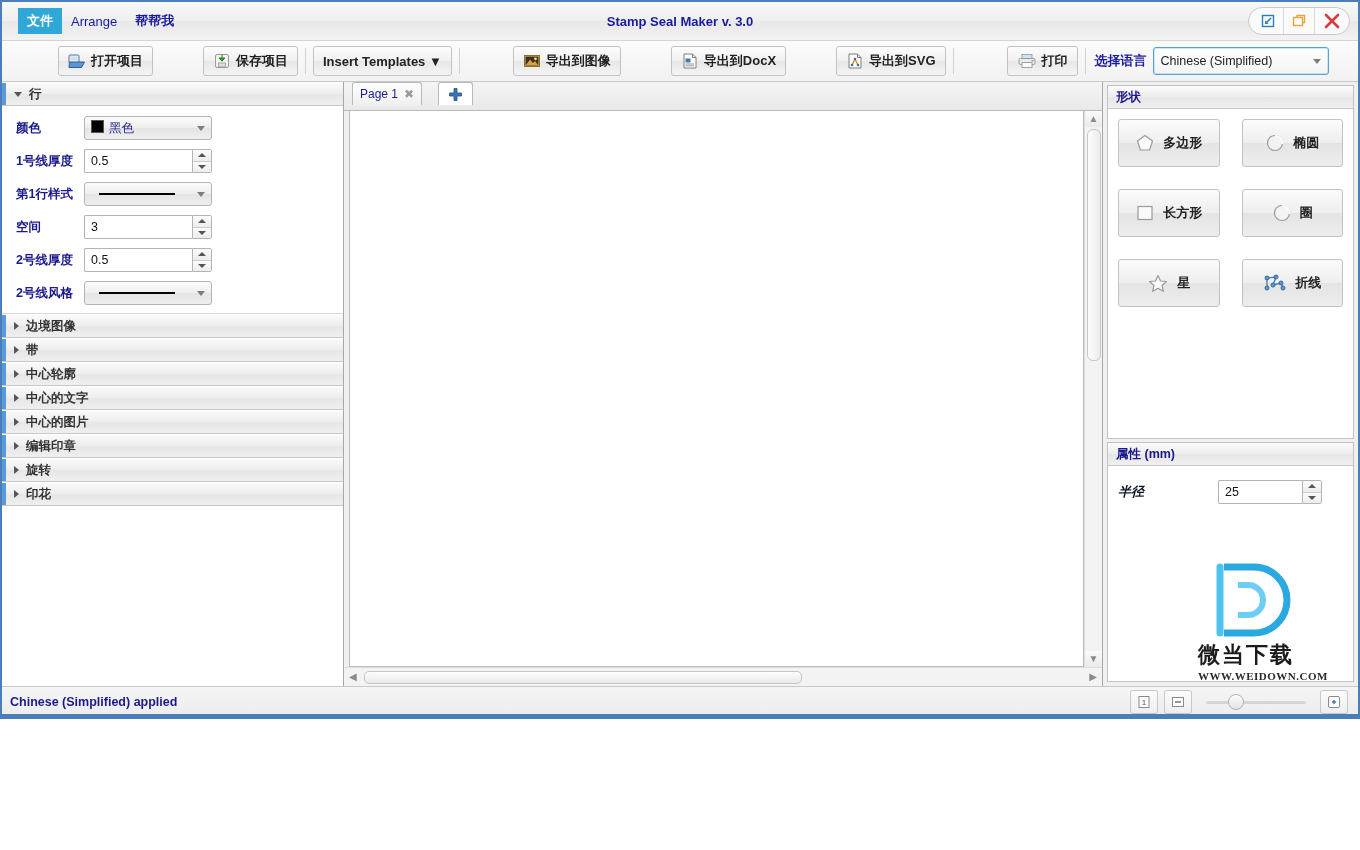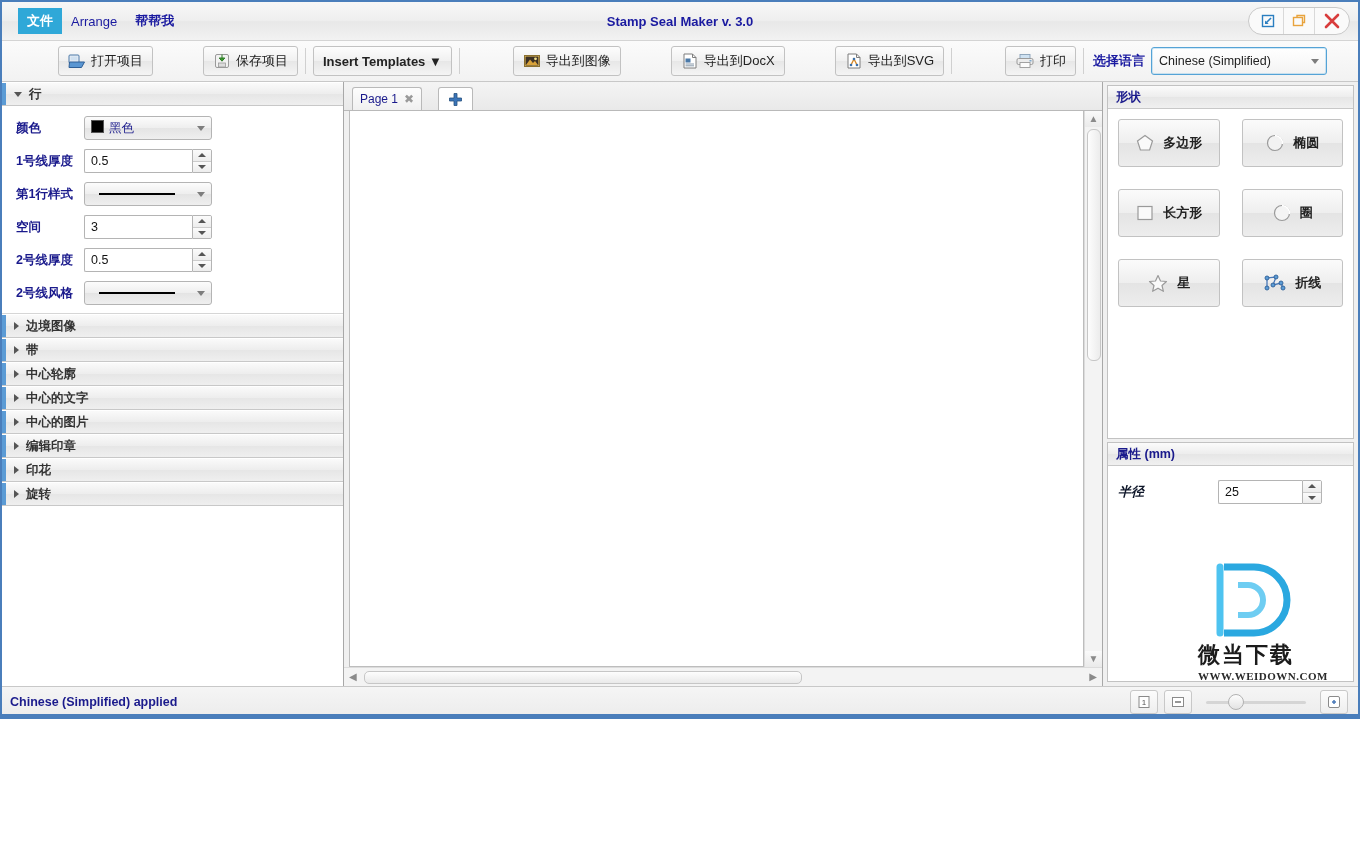--- a/index.html
+++ b/index.html
@@ -98,7 +98,7 @@
     cursor: default;
     font-weight: bold;
   }
-  .tb-btn.cn { font-weight: normal; margin-left: 48px; }
+  .tb-btn.cn { font-weight: bold; margin-left: 48px; }
   .tb-sep {
     width: 1px; height: 26px;
     background: #d0d0d0;

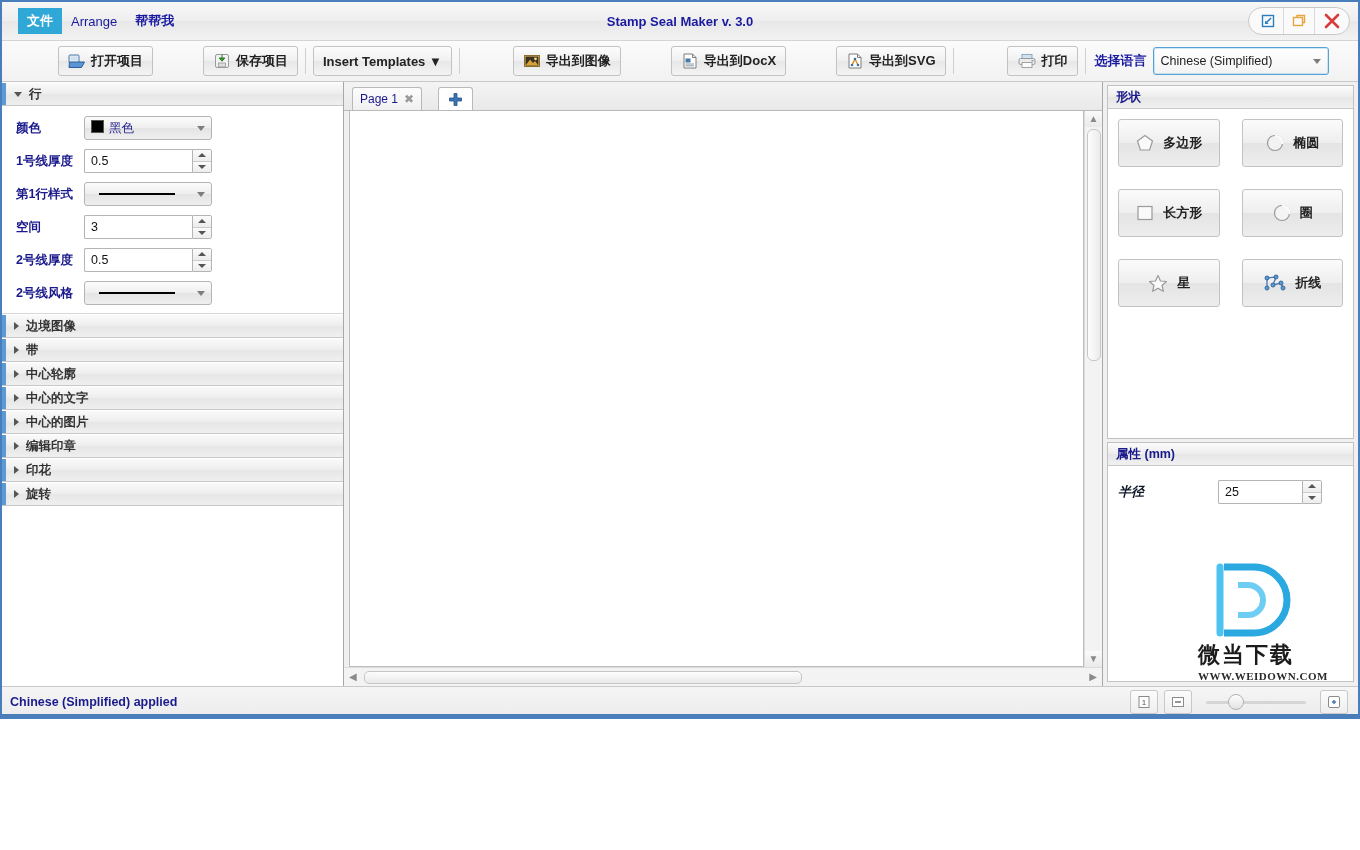--- a/index.html
+++ b/index.html
@@ -284,7 +284,7 @@
     height: 28px; flex: 0 0 28px;
     background: linear-gradient(to bottom, #f4f4f4, #e9e9e9);
     border-bottom: 1px solid #b9b9b9;
-    display: flex; align-items: flex-end;
+    display: flex; align-items: flex-start;
     padding-left: 8px;
     gap: 16px;
   }

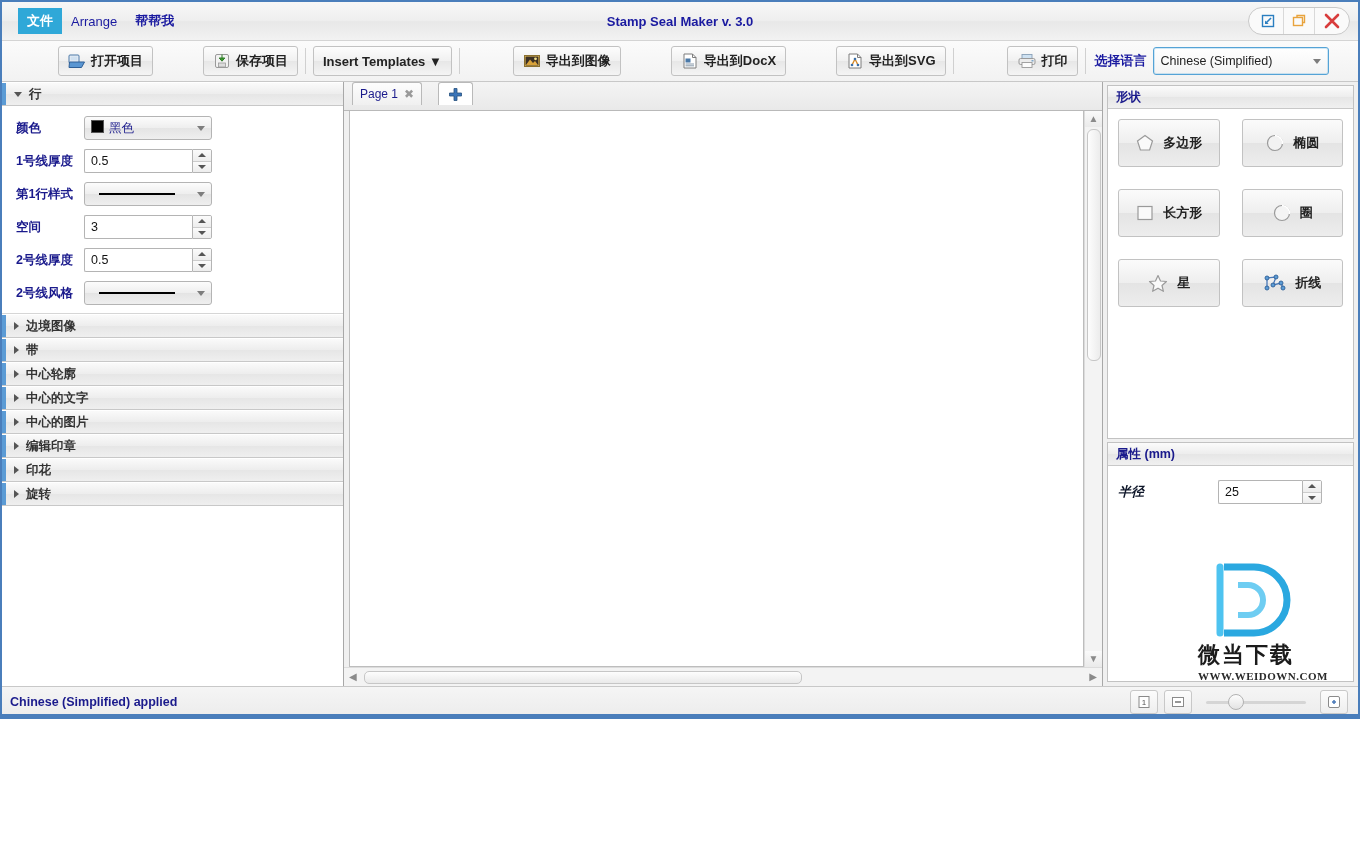--- a/index.html
+++ b/index.html
@@ -704,11 +704,11 @@
       </div>
       <div class="acc-header">
         <span class="acc-arrow right"></span>
-        <span>印花</span>
+        <span>旋转</span>
       </div>
       <div class="acc-header">
         <span class="acc-arrow right"></span>
-        <span>旋转</span>
+        <span>印花</span>
       </div>
 
       <div class="left-filler"></div>

